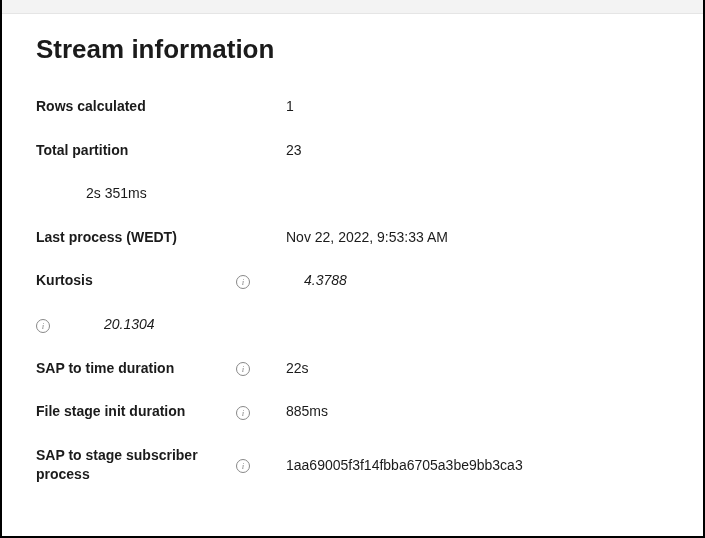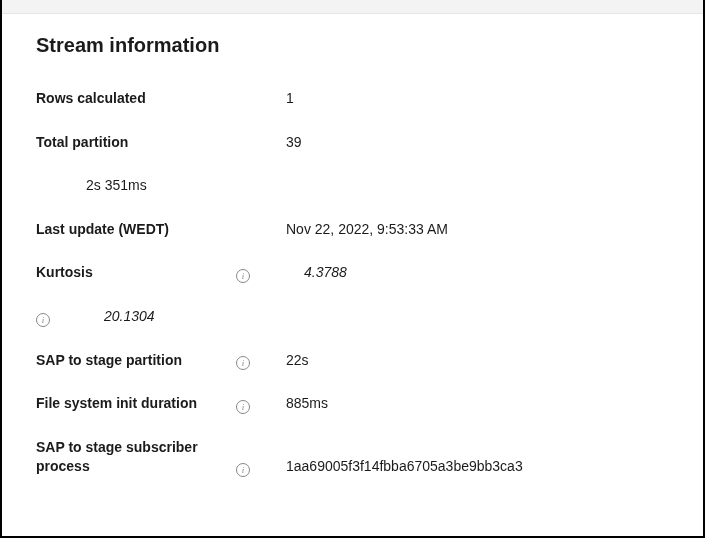--- a/index.html
+++ b/index.html
@@ -25,7 +25,7 @@
       padding: 20px 34px;
     }
     .panel-title {
-      font-size: 20px;
+      font-size: 26px;
       font-weight: 600;
       color: #1b1b1b;
       margin-bottom: 20px;

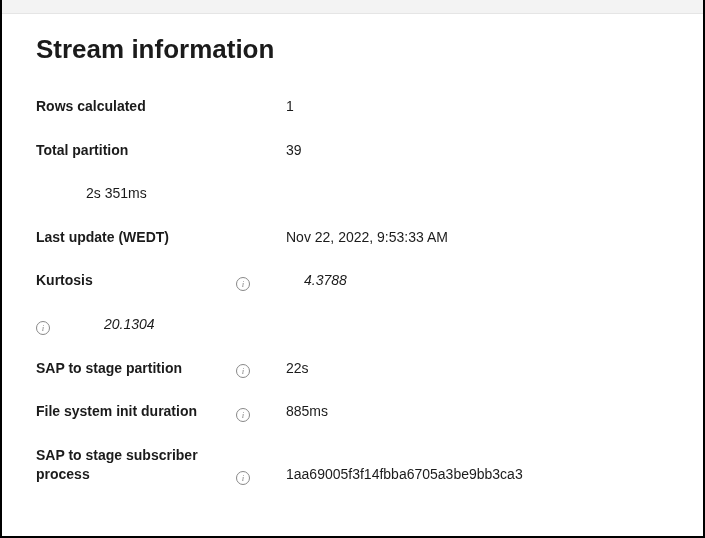--- a/index.html
+++ b/index.html
@@ -32,7 +32,7 @@
     }
     .row {
       display: flex;
-      align-items: flex-end;
+      align-items: center;
       padding: 12px 0;
     }
     .label-col {

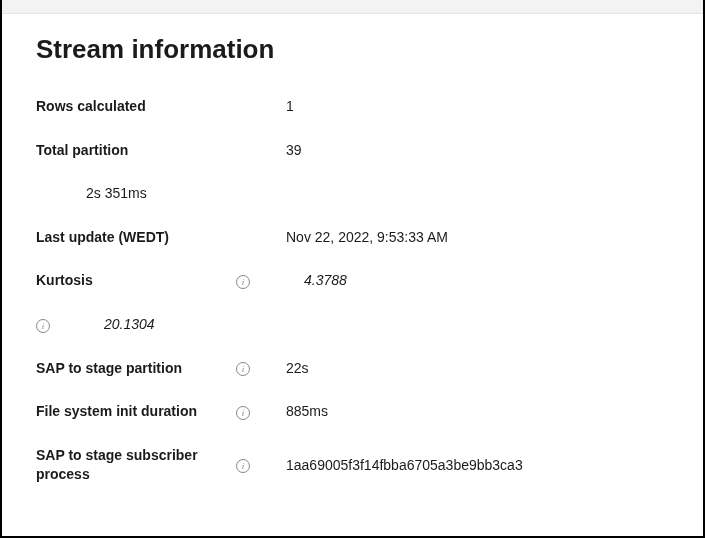--- a/index.html
+++ b/index.html
@@ -91,7 +91,7 @@
   <div class="row">
     <div class="label-col">Total partition</div>
     <div class="info-col"></div>
-    <div class="value-col">39</div>
+    <div class="value-col">23</div>
   </div>
 
   <div class="row">

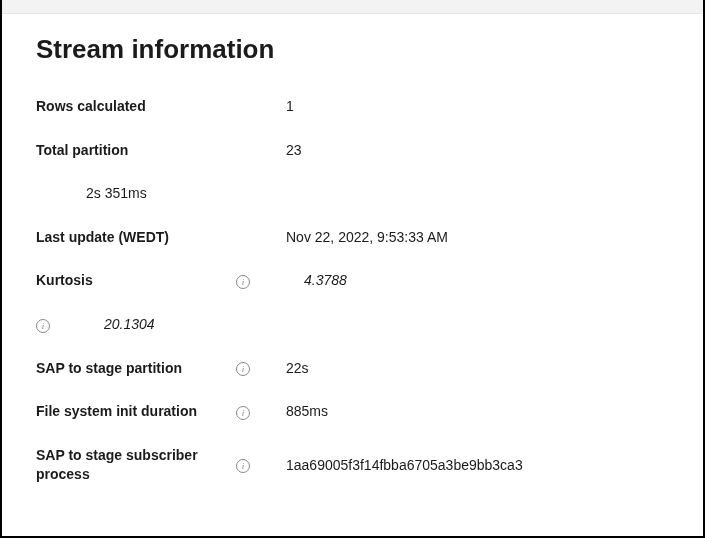--- a/index.html
+++ b/index.html
@@ -100,7 +100,7 @@
   </div>
 
   <div class="row">
-    <div class="label-col">Last update (WEDT)</div>
+    <div class="label-col">Last process (WEDT)</div>
     <div class="info-col"></div>
     <div class="value-col">Nov 22, 2022, 9:53:33 AM</div>
   </div>

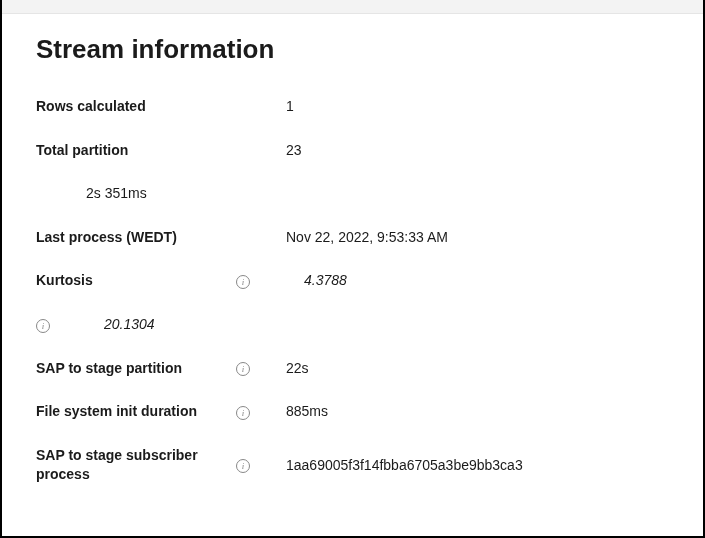--- a/index.html
+++ b/index.html
@@ -121,7 +121,7 @@
   </div>
 
   <div class="row">
-    <div class="label-col">SAP to stage partition</div>
+    <div class="label-col">SAP to time duration</div>
     <div class="info-col">
       <span class="info-icon">i</span>
     </div>

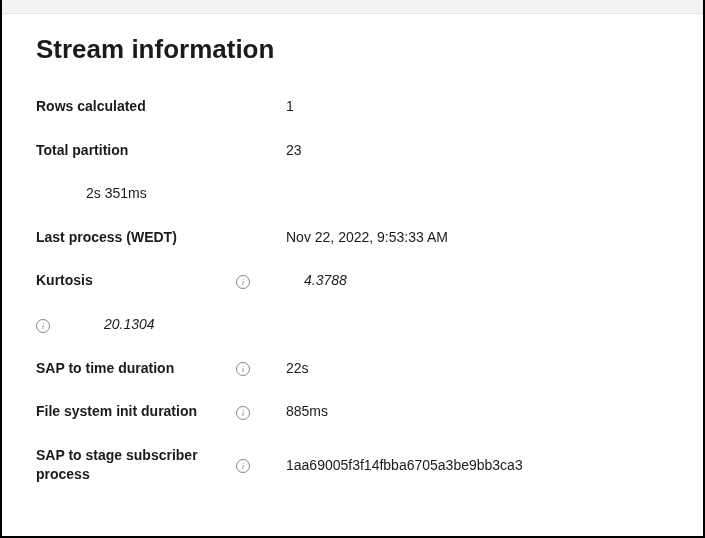--- a/index.html
+++ b/index.html
@@ -129,7 +129,7 @@
   </div>
 
   <div class="row">
-    <div class="label-col">File system init duration</div>
+    <div class="label-col">File stage init duration</div>
     <div class="info-col">
       <span class="info-icon">i</span>
     </div>

